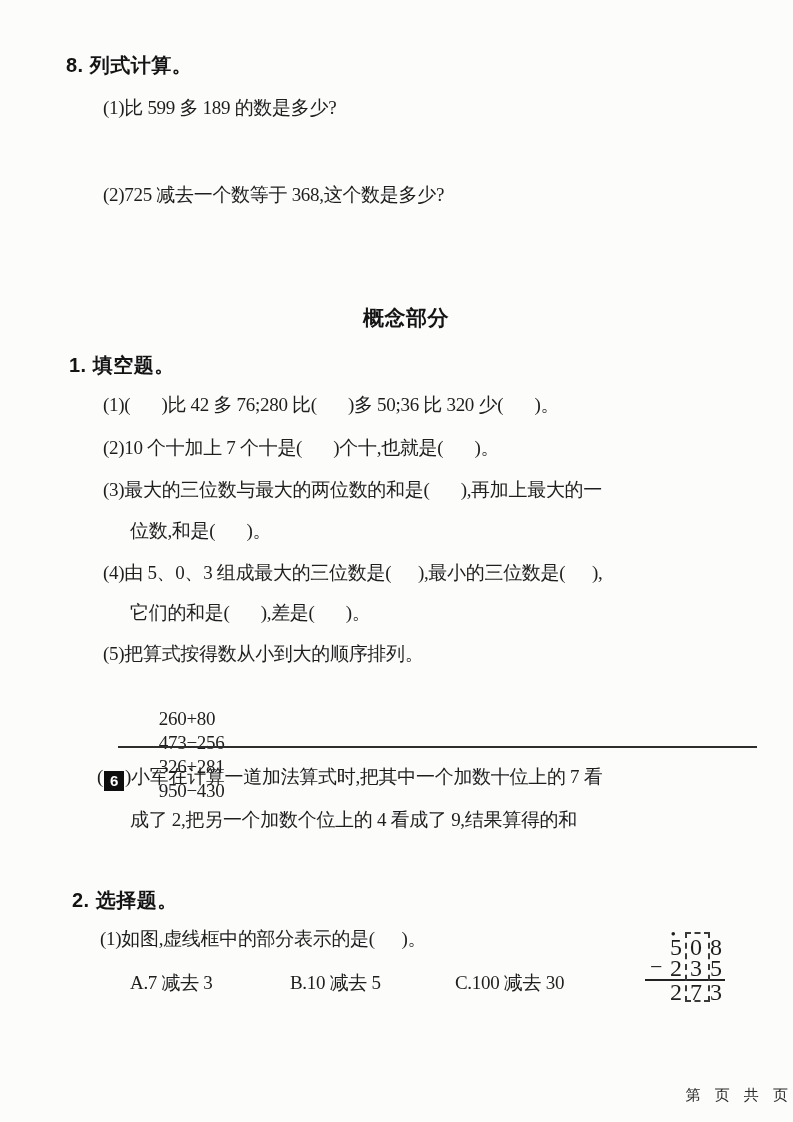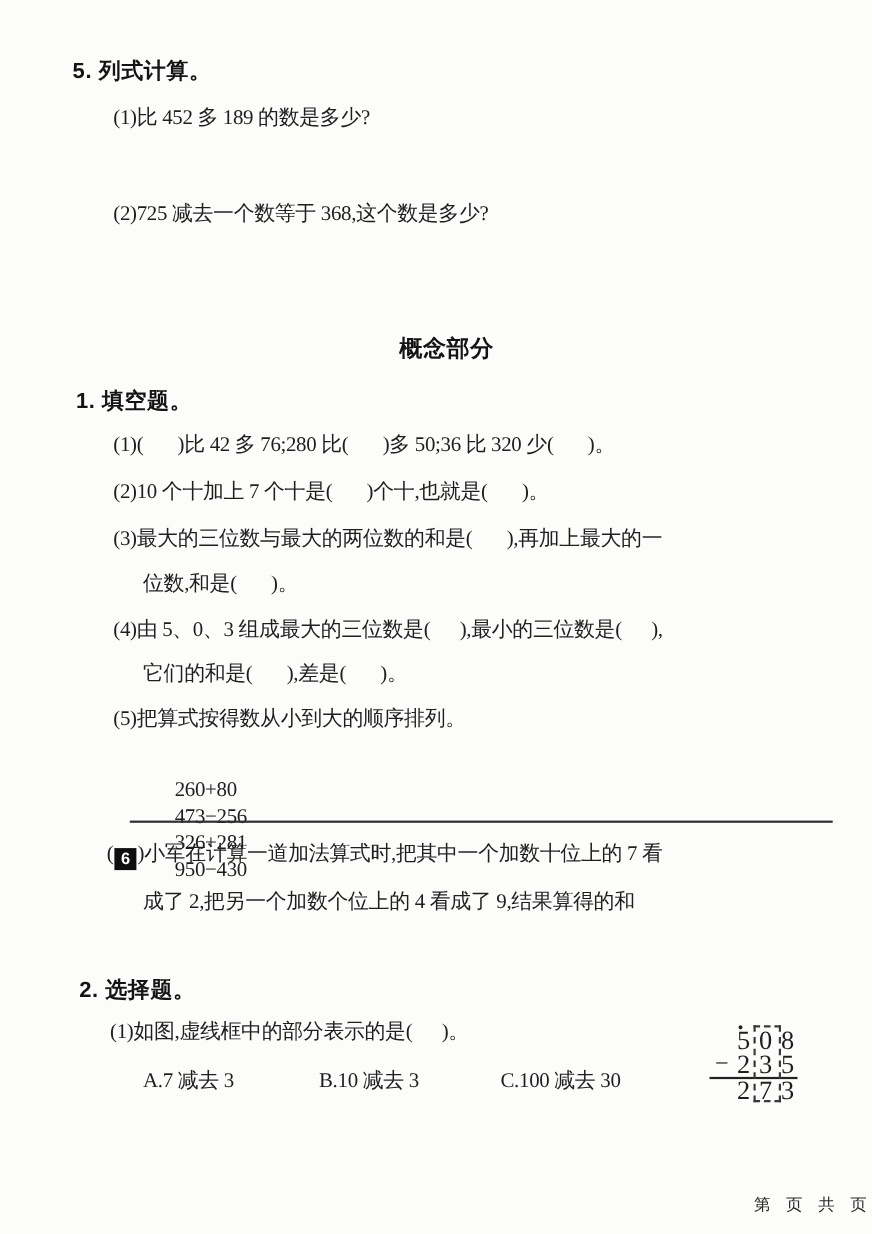--- a/index.html
+++ b/index.html
@@ -113,7 +113,7 @@
 
 <div class="page">
 
-  <div class="line heading" style="left:66px; top:53px">5. 列式计算。</div>
+  <div class="line heading" style="left:66px; top:53px">8. 列式计算。</div>
   <div class="line" style="left:103px; top:96px">(1)比 452 多 189 的数是多少?</div>
   <div class="line" style="left:103px; top:183px">(2)725 减去一个数等于 368,这个数是多少?</div>
 

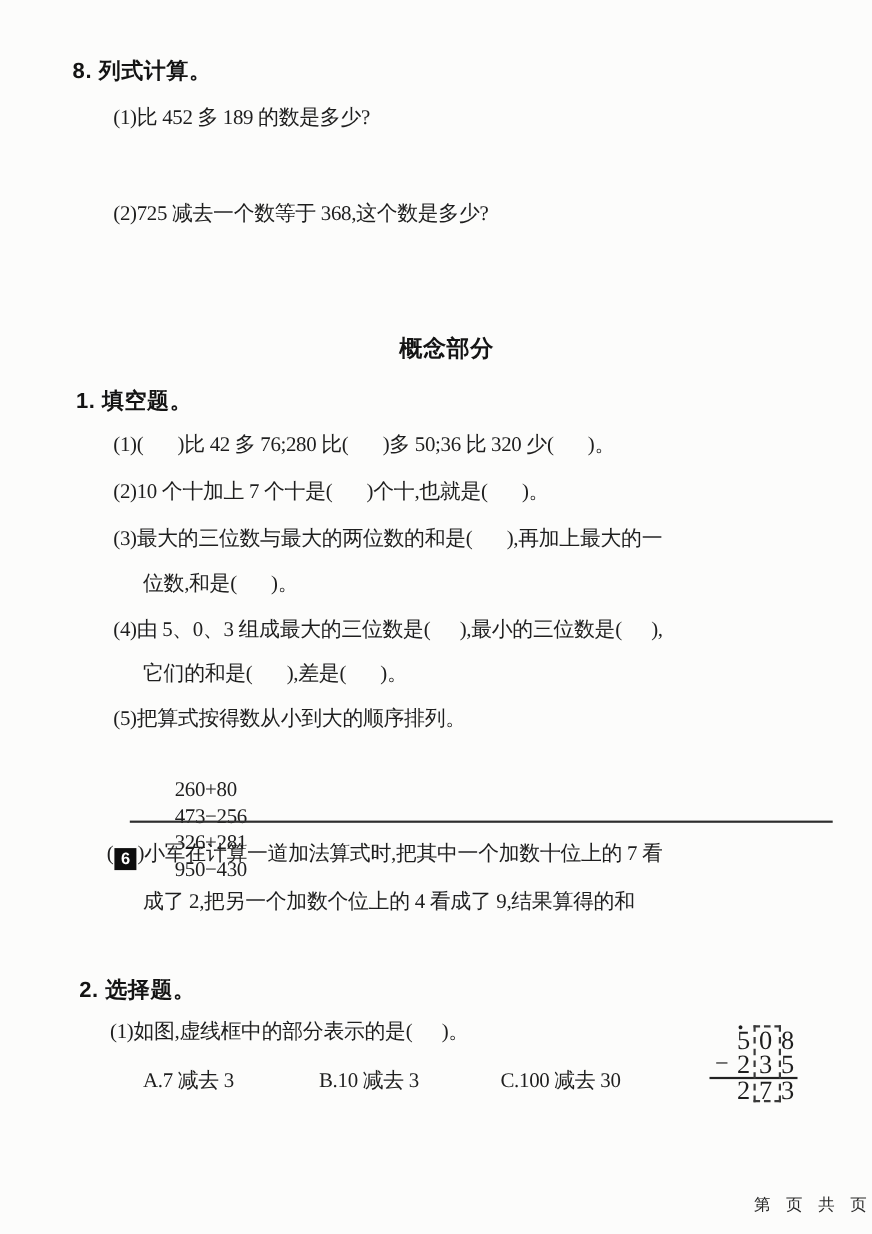--- a/index.html
+++ b/index.html
@@ -114,7 +114,7 @@
 <div class="page">
 
   <div class="line heading" style="left:66px; top:53px">8. 列式计算。</div>
-  <div class="line" style="left:103px; top:96px">(1)比 452 多 189 的数是多少?</div>
+  <div class="line" style="left:103px; top:96px">(1)比 599 多 189 的数是多少?</div>
   <div class="line" style="left:103px; top:183px">(2)725 减去一个数等于 368,这个数是多少?</div>
 
   <div class="line heading center-heading" style="top:306px">概念部分</div>

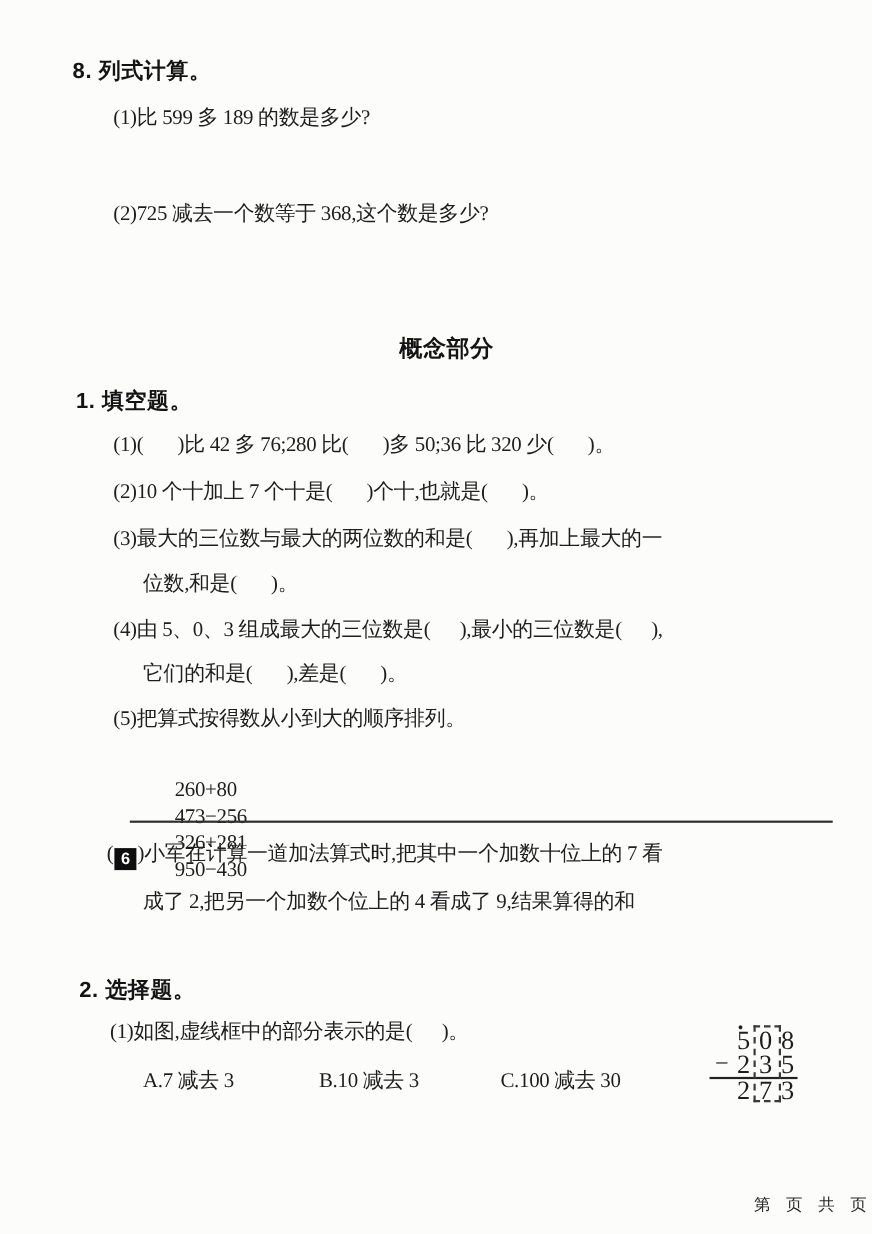--- a/index.html
+++ b/index.html
@@ -142,7 +142,7 @@
   <div class="line heading" style="left:72px; top:888px">2. 选择题。</div>
   <div class="line" style="left:100px; top:927px">(1)如图,虚线框中的部分表示的是(      )。</div>
   <div class="line" style="left:130px; top:971px">A.7 减去 3</div>
-  <div class="line" style="left:290px; top:971px">B.10 减去 3</div>
+  <div class="line" style="left:290px; top:971px">B.10 减去 5</div>
   <div class="line" style="left:455px; top:971px">C.100 减去 30</div>
 
   <div class="subtract">

